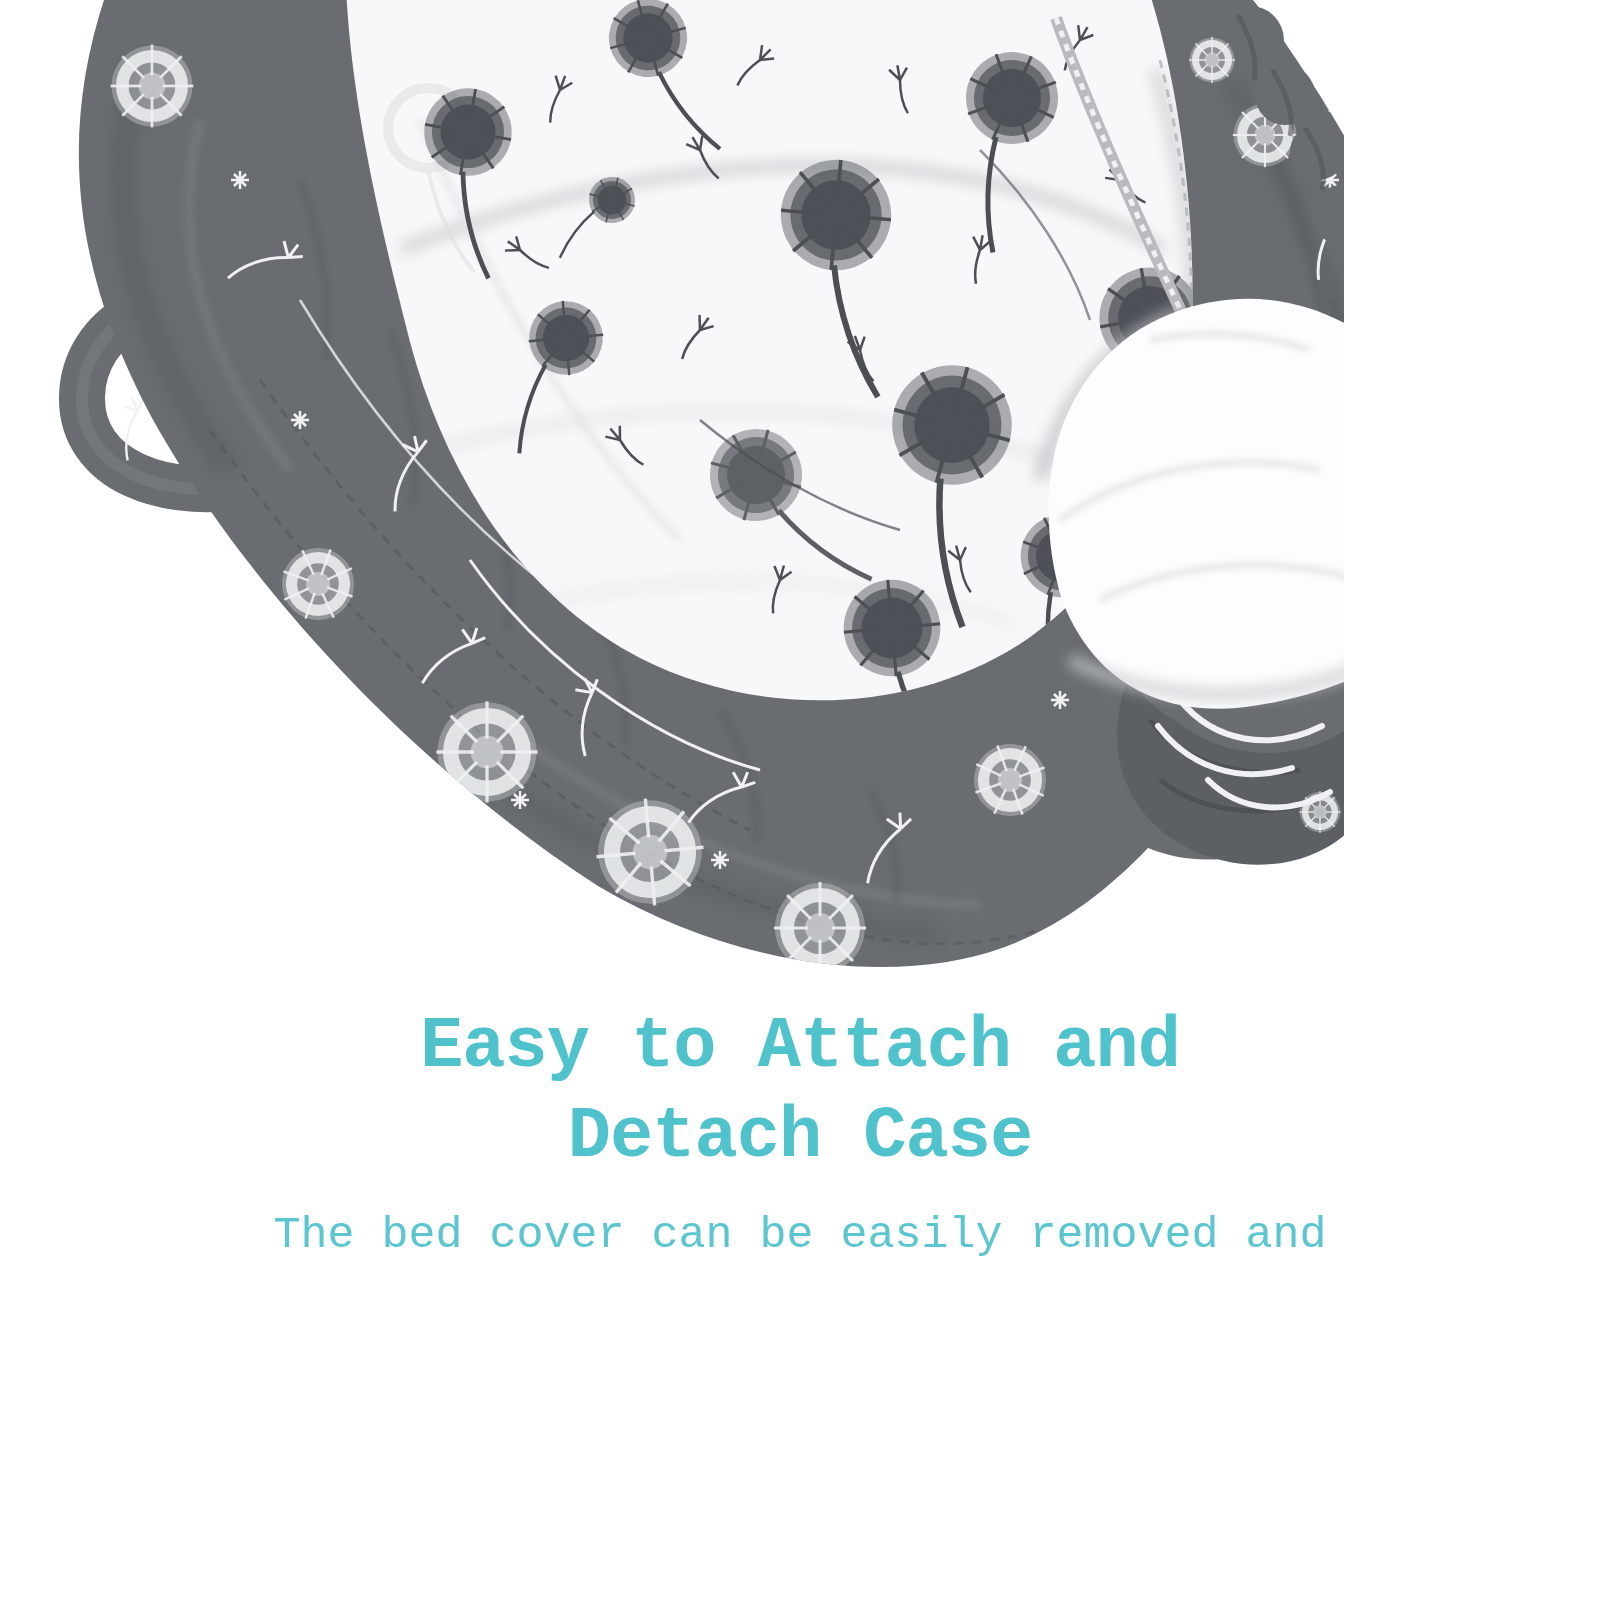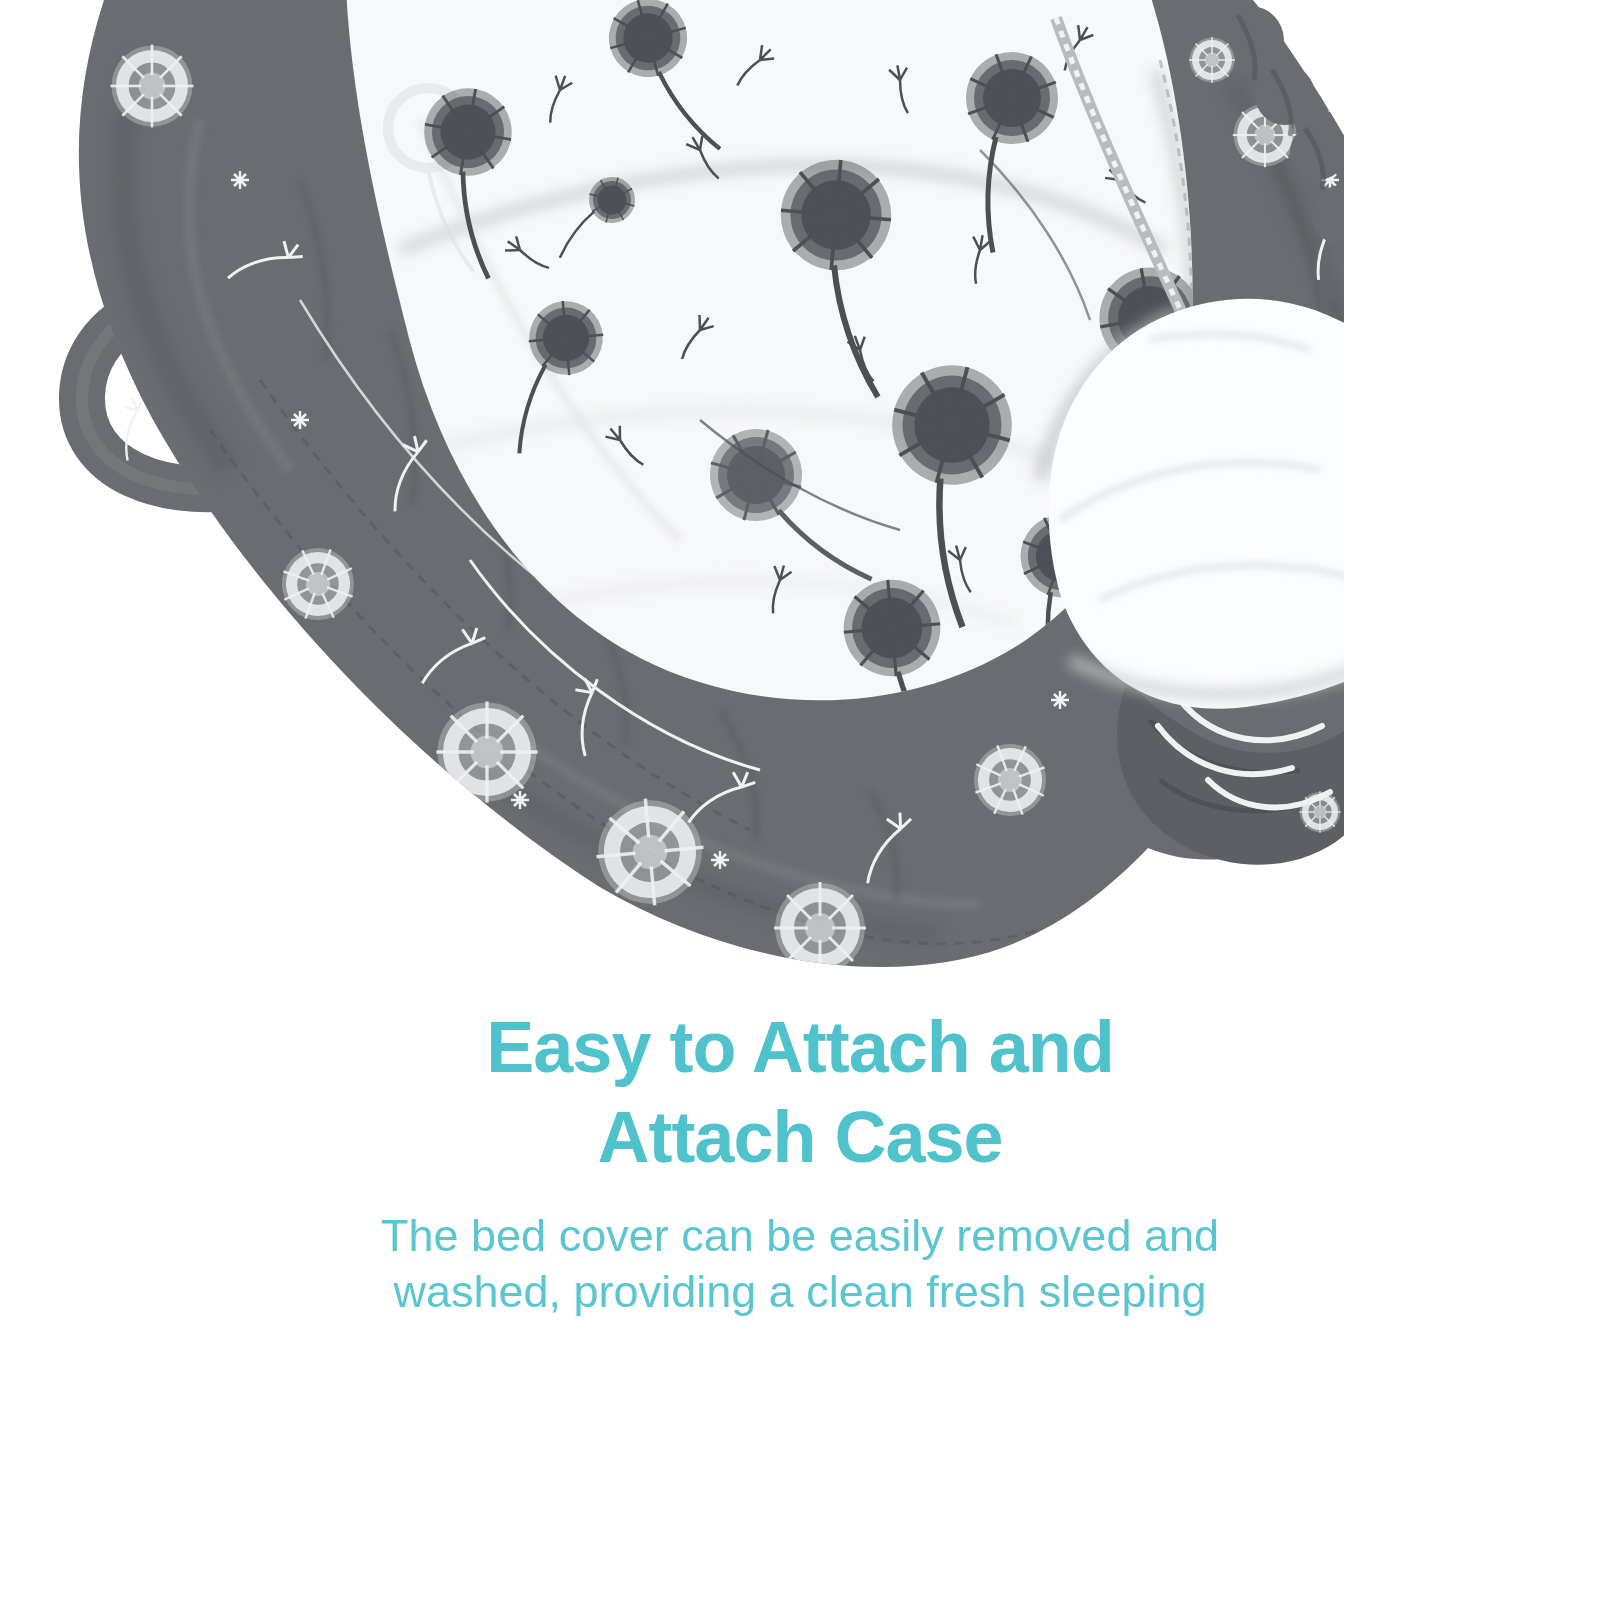--- a/index.html
+++ b/index.html
@@ -16,7 +16,7 @@
   }
   .stage{
     position:relative;width:1344px;height:1600px;background:#ffffff;
-    overflow:hidden;font-family:Liberation Sans, sans-serif;
+    overflow:hidden;font-family:Liberation Mono, monospace;
   }
   .photo{position:absolute;top:0;left:0;width:1600px;height:1000px;margin:0;}
   .caption{position:absolute;top:1002px;left:0;width:1600px;text-align:center;}

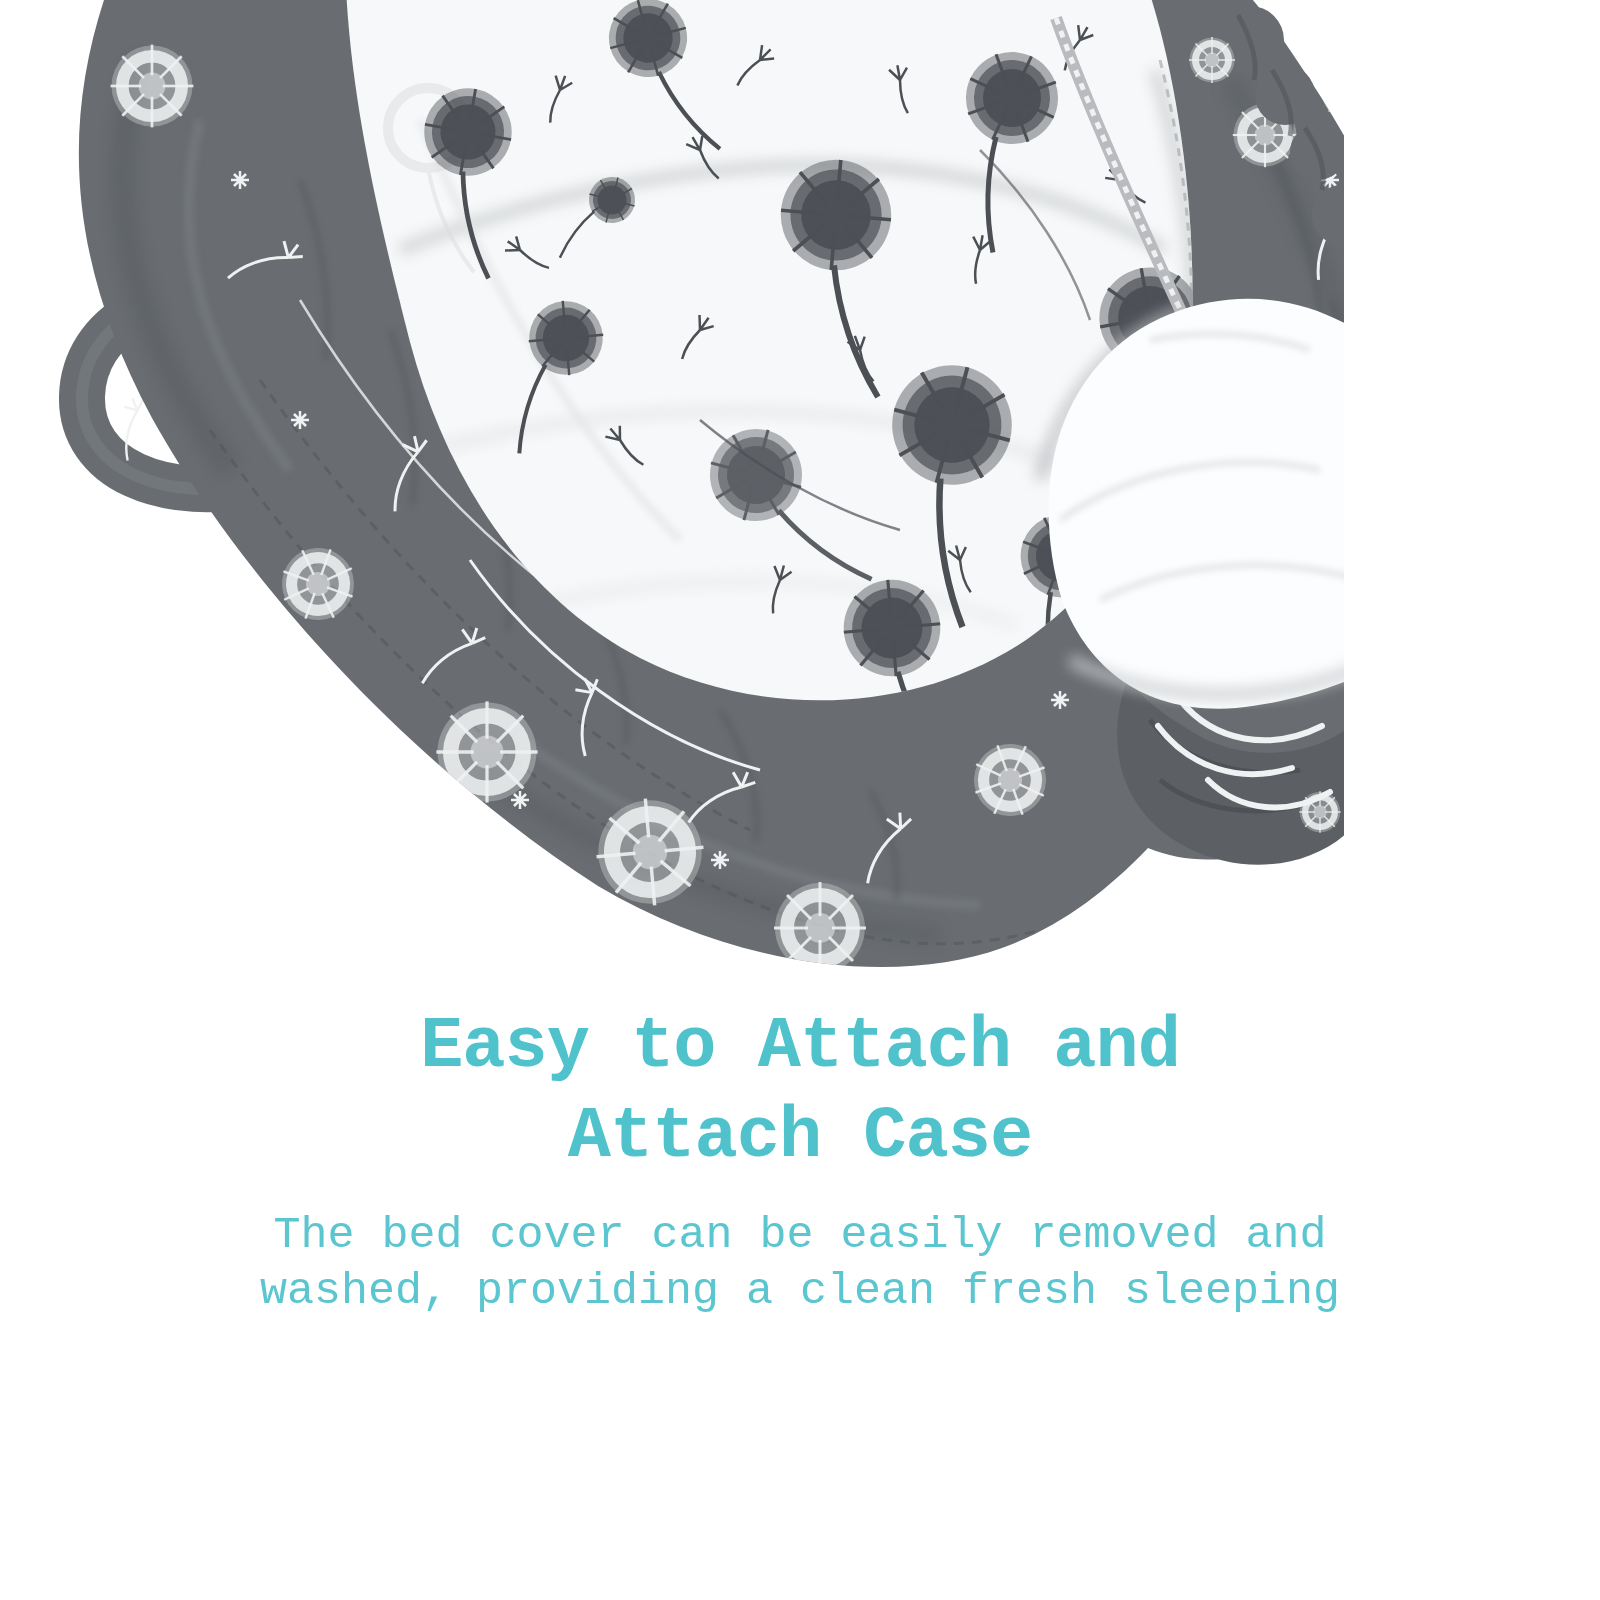--- a/index.html
+++ b/index.html
@@ -270,7 +270,7 @@
   <section class="caption">
     <h2>
       <span>Easy to Attach and</span>
-      <span>Attach Case</span>
+      <span>Detach Case</span>
     </h2>
     <p>
       <span>The bed cover can be easily removed and</span>

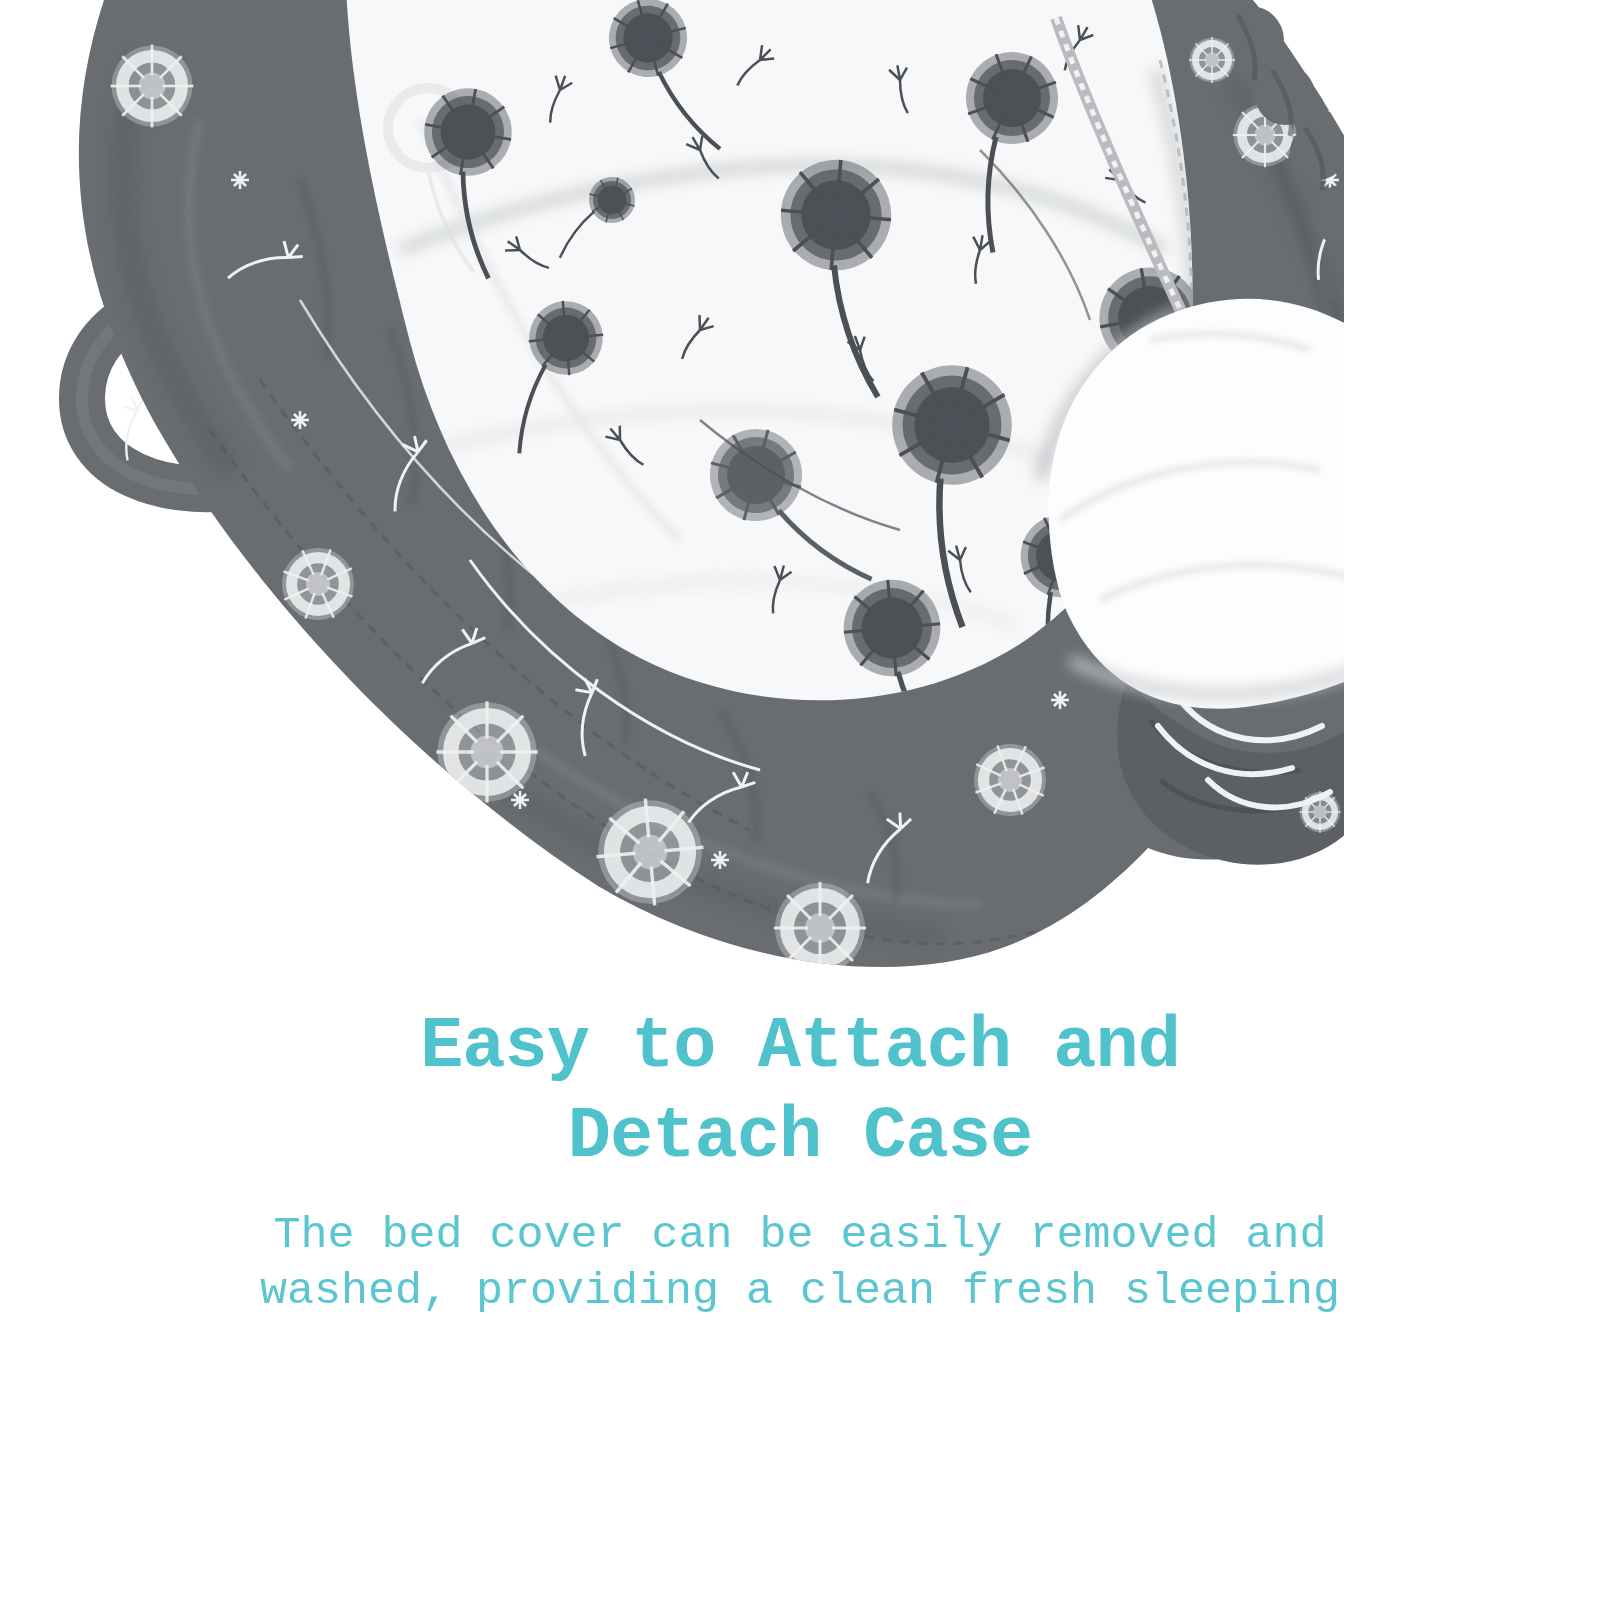--- a/index.html
+++ b/index.html
@@ -274,7 +274,6 @@
     </h2>
     <p>
       <span>The bed cover can be easily removed and</span>
-      <span>washed, providing a clean fresh sleeping</span>
     </p>
   </section>
 

